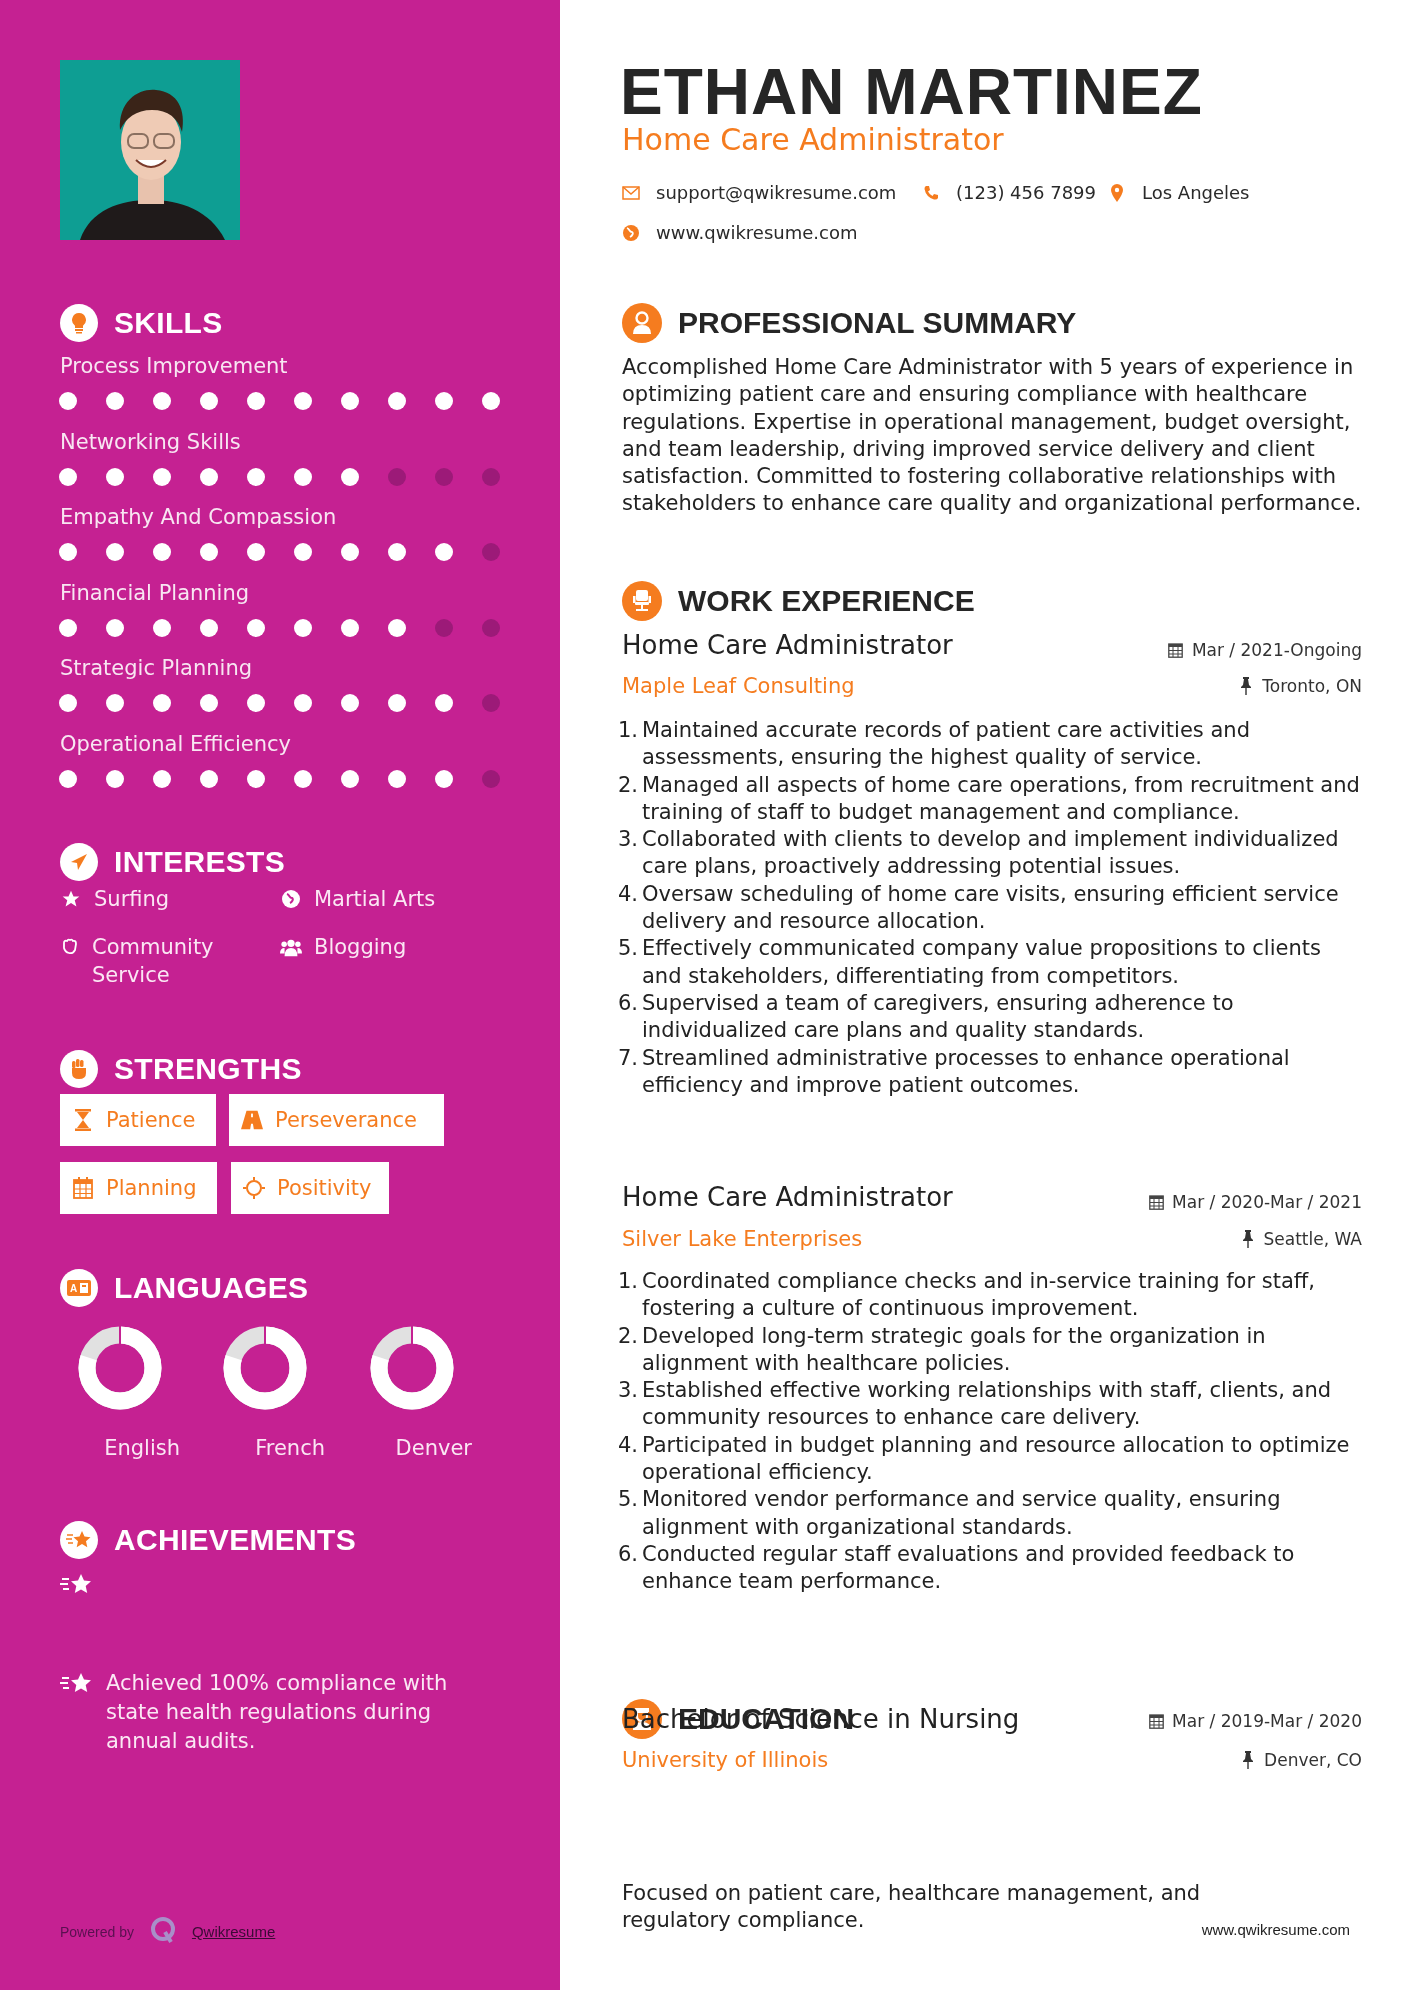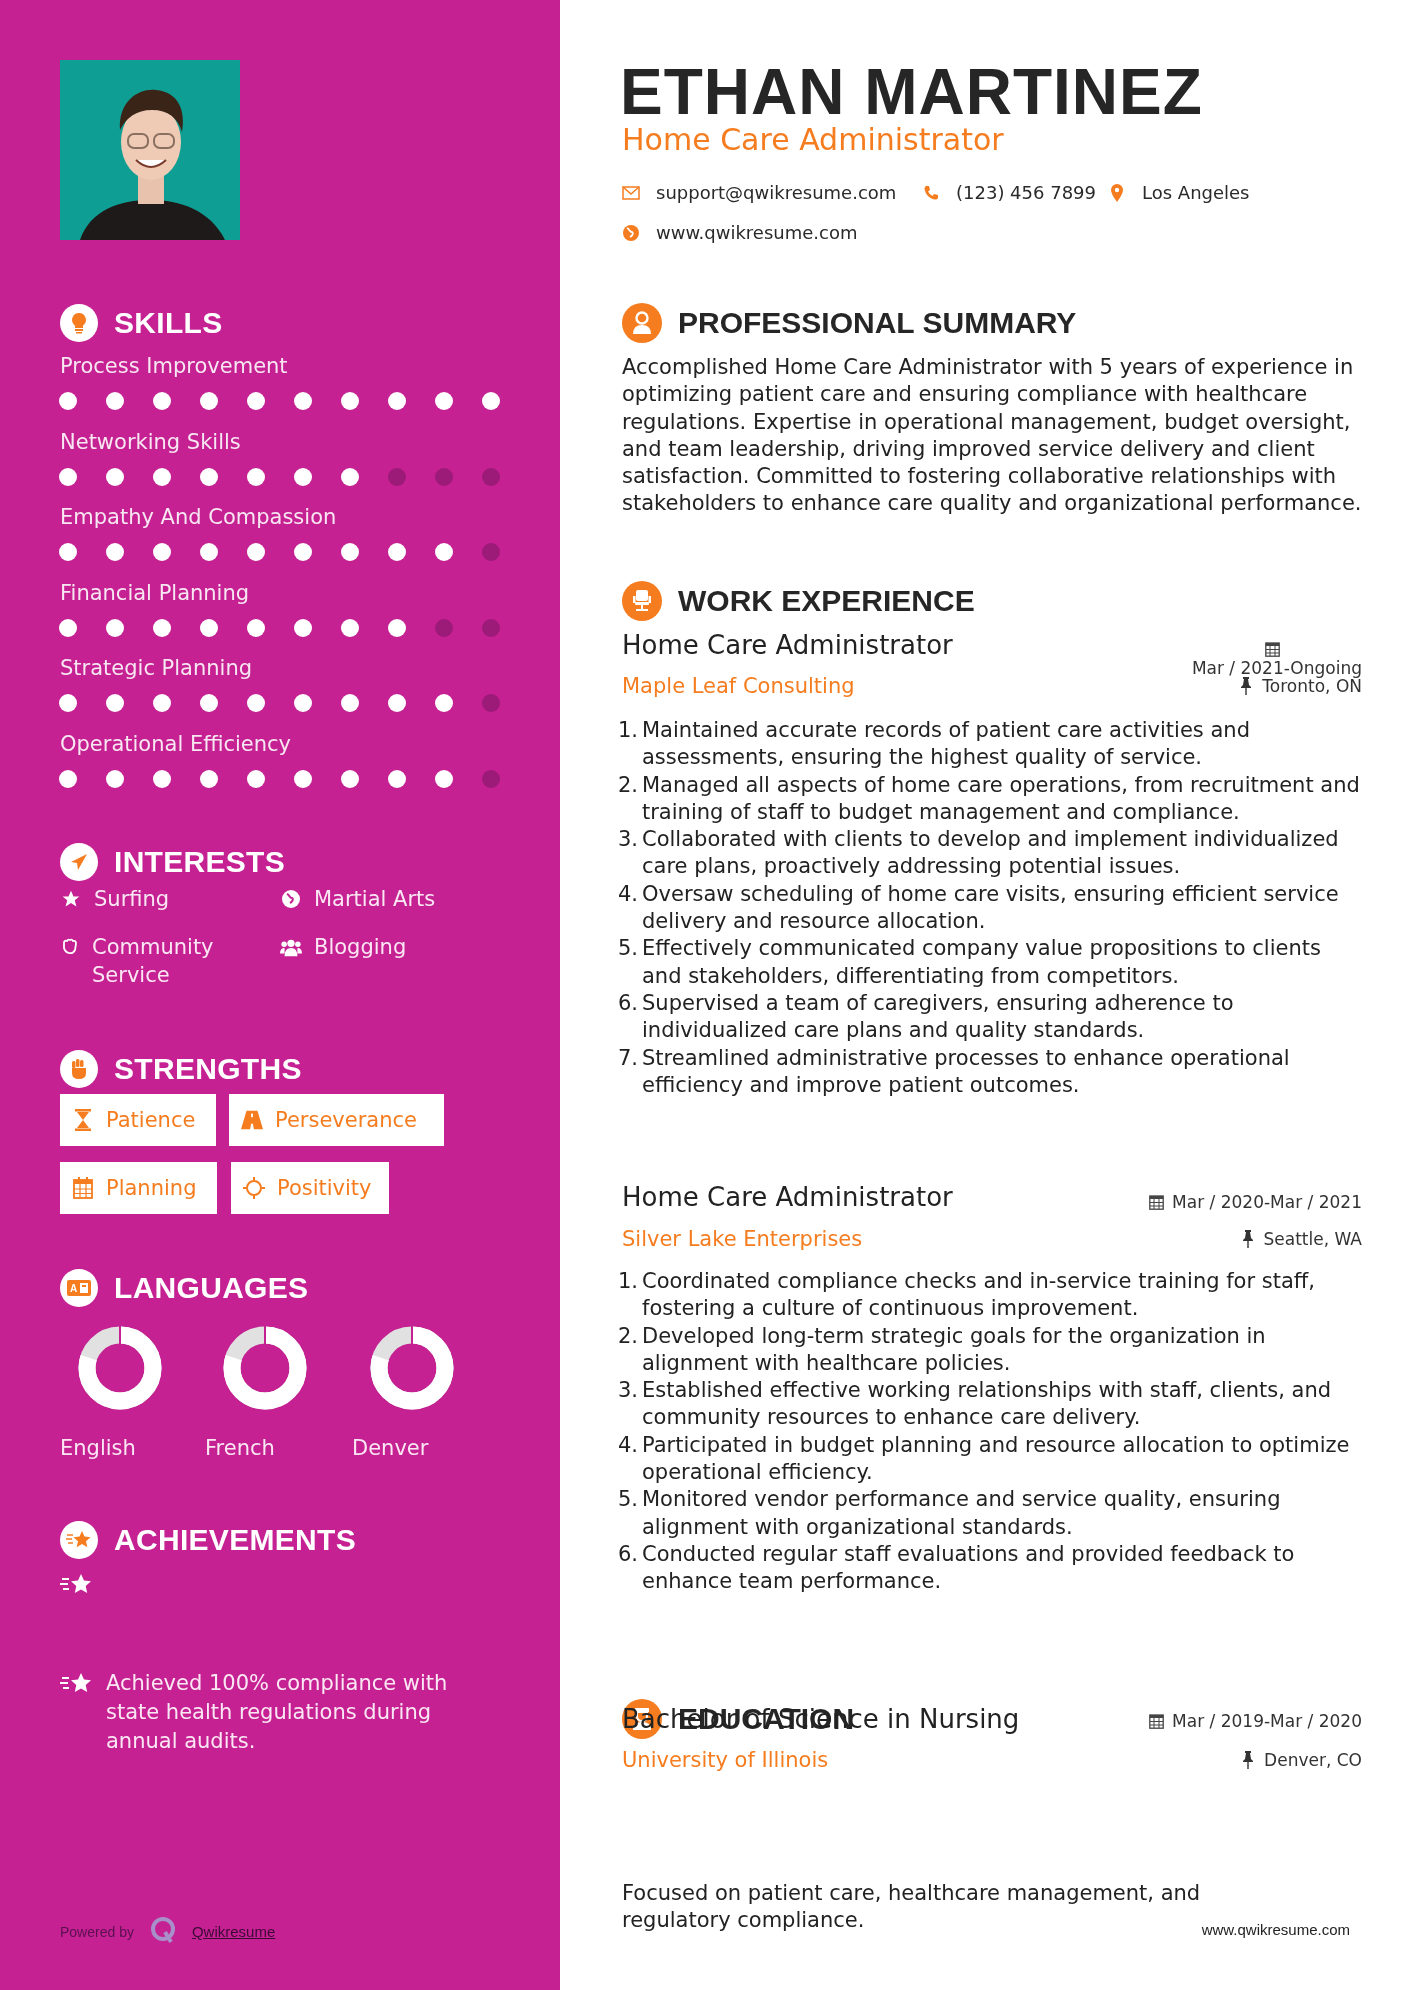--- a/index.html
+++ b/index.html
@@ -418,7 +418,7 @@
   </div>
 
   <div class="role" style="top:630px;">Home Care Administrator</div>
-  <div class="meta" style="top:640px;flex-direction:column;">
+  <div class="meta" style="top:640px;">
     <span class="mic">
       <svg width="15" height="16" viewBox="0 0 15 16">
           <rect x="0.8" y="2" width="13.4" height="13.2" fill="none" stroke="#444" stroke-width="1.3"></rect>

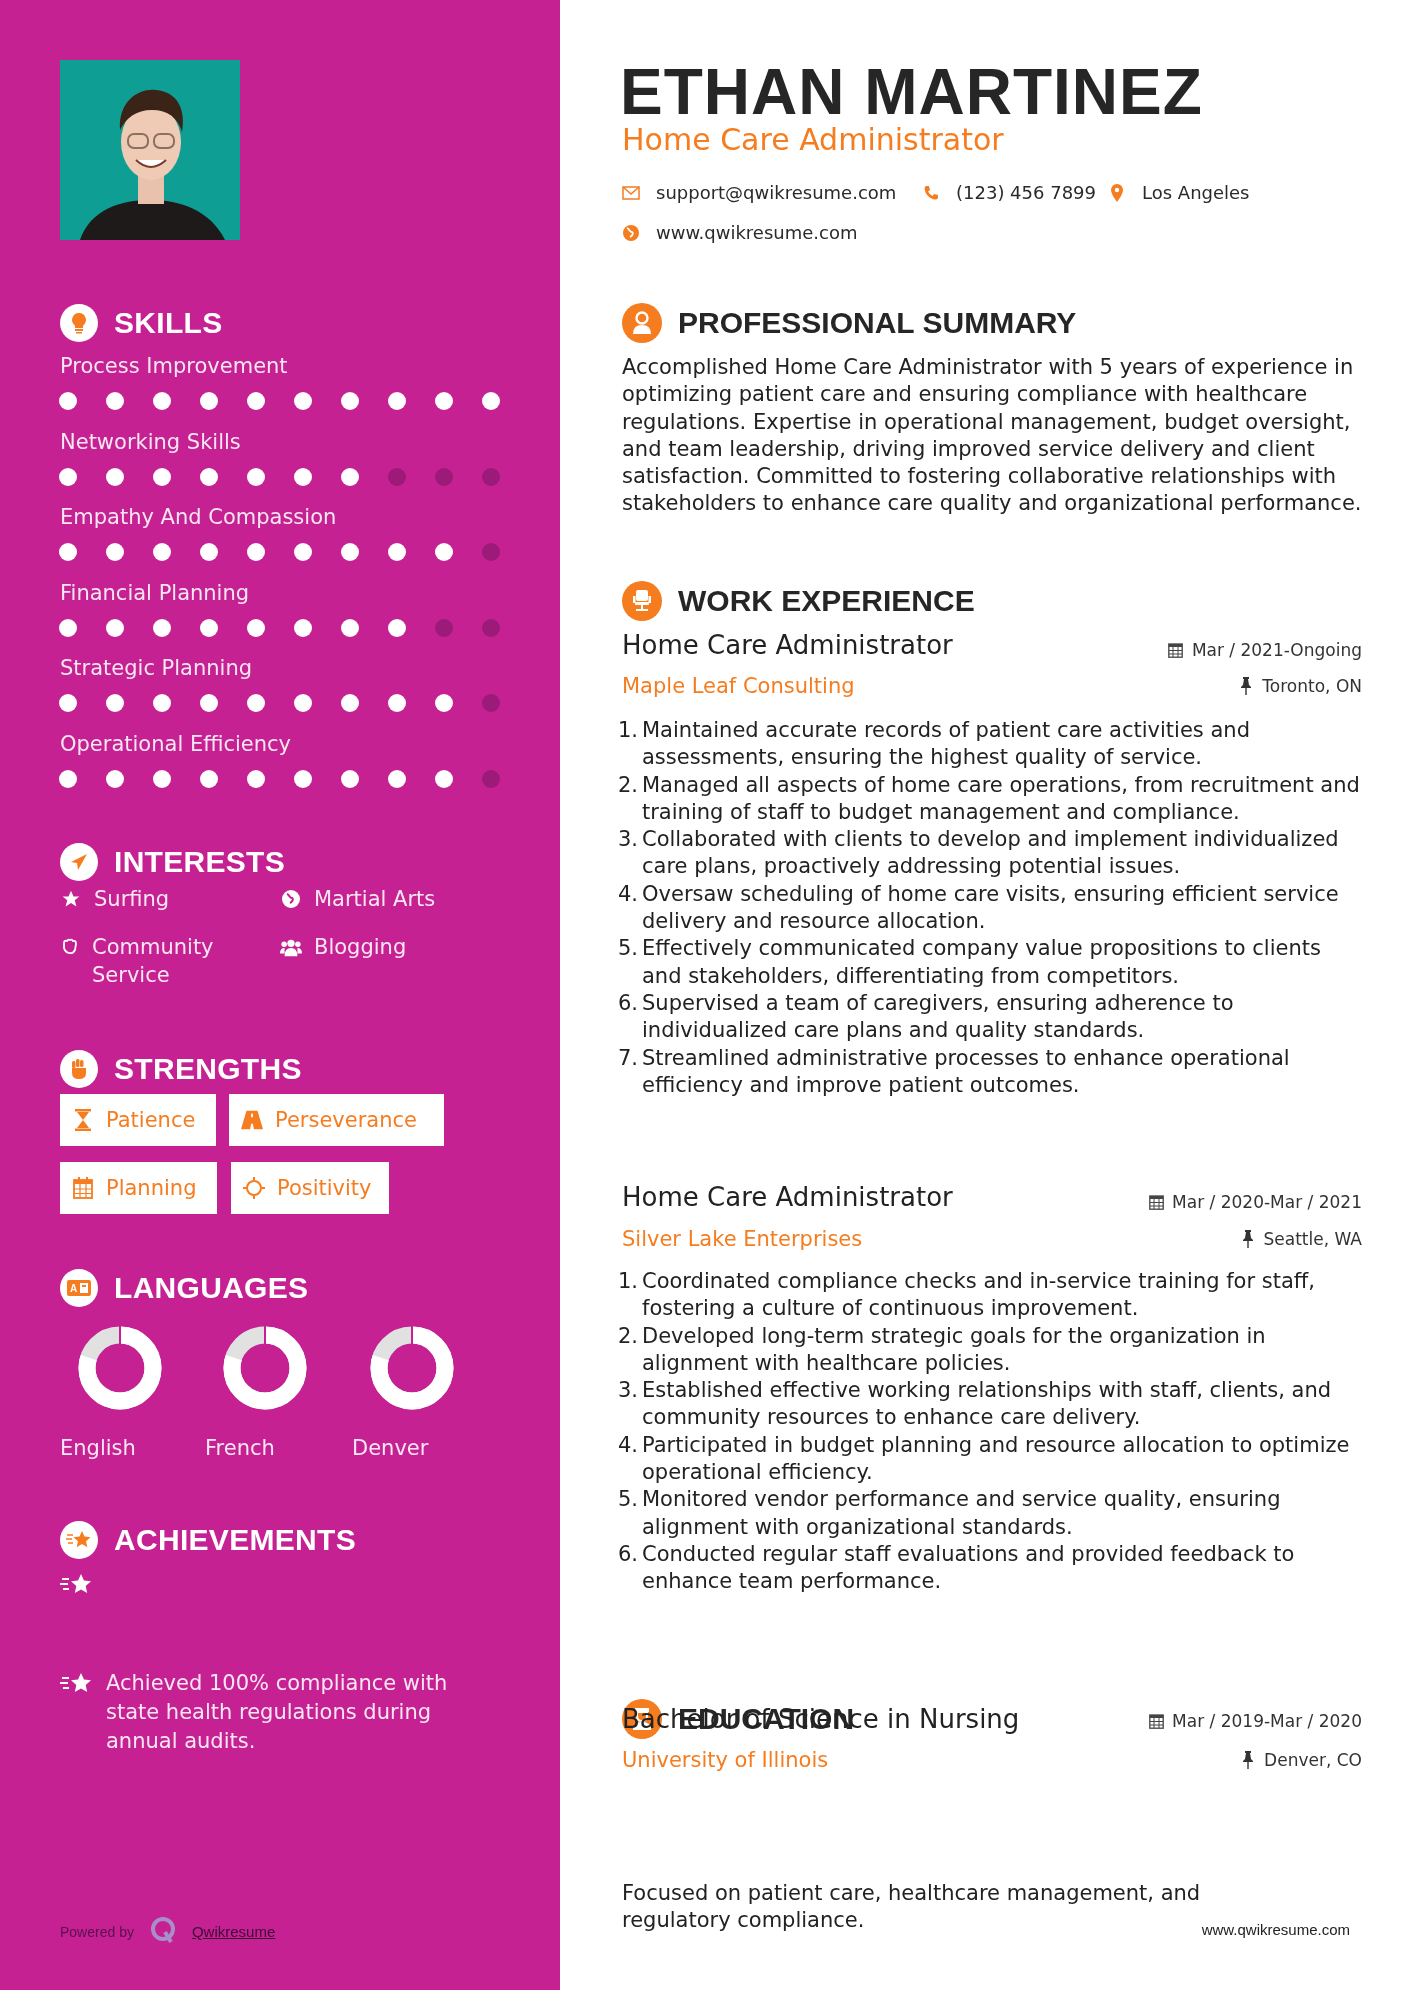--- a/index.html
+++ b/index.html
@@ -25,7 +25,7 @@
   .badge { position: absolute; height: 52px; background: #fff; display: flex; align-items: center; padding: 0 12px; color: #F57C1F; font-size: 21px; }
   .badge .bic { width: 22px; height: 22px; margin-right: 12px; display: flex; align-items: center; justify-content: center; }
 
-  .lang { position: absolute; width: 120px; text-align: left; }
+  .lang { position: absolute; width: 120px; text-align: right; }
   .lang svg { display: block; margin: 0 auto; }
   .lang .lname { margin-top: 26px; font-size: 21px; color: #fbe7f4; }
 

